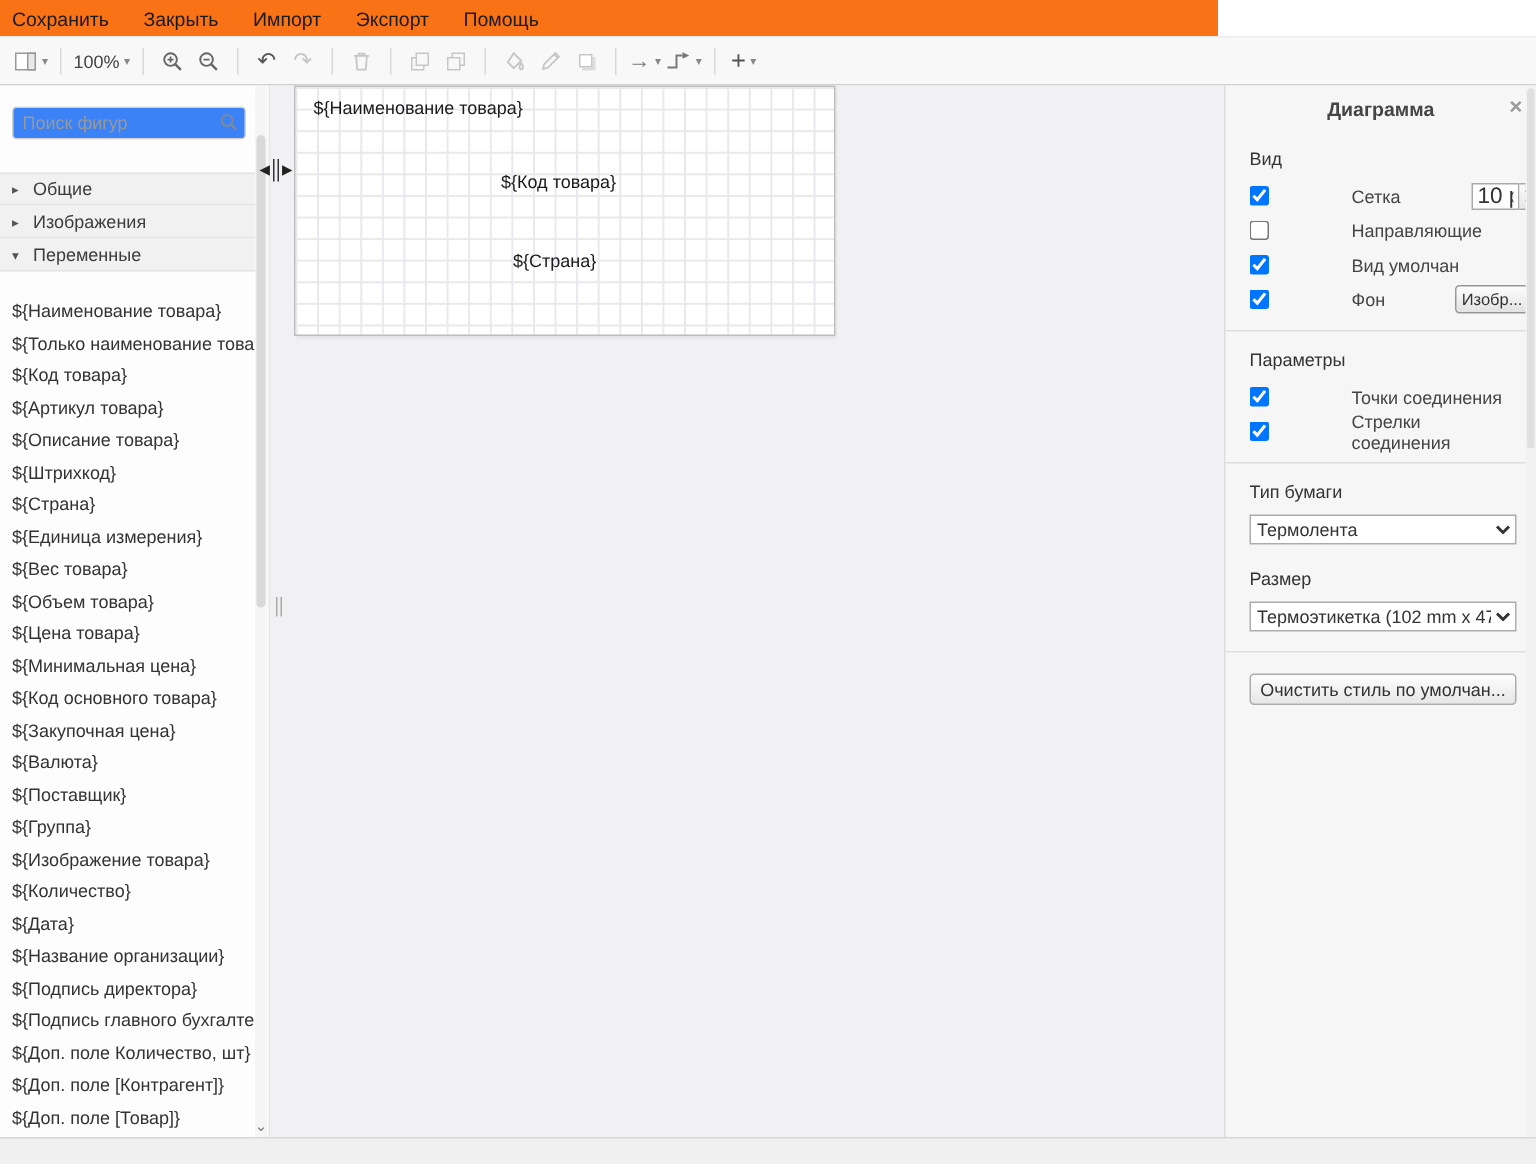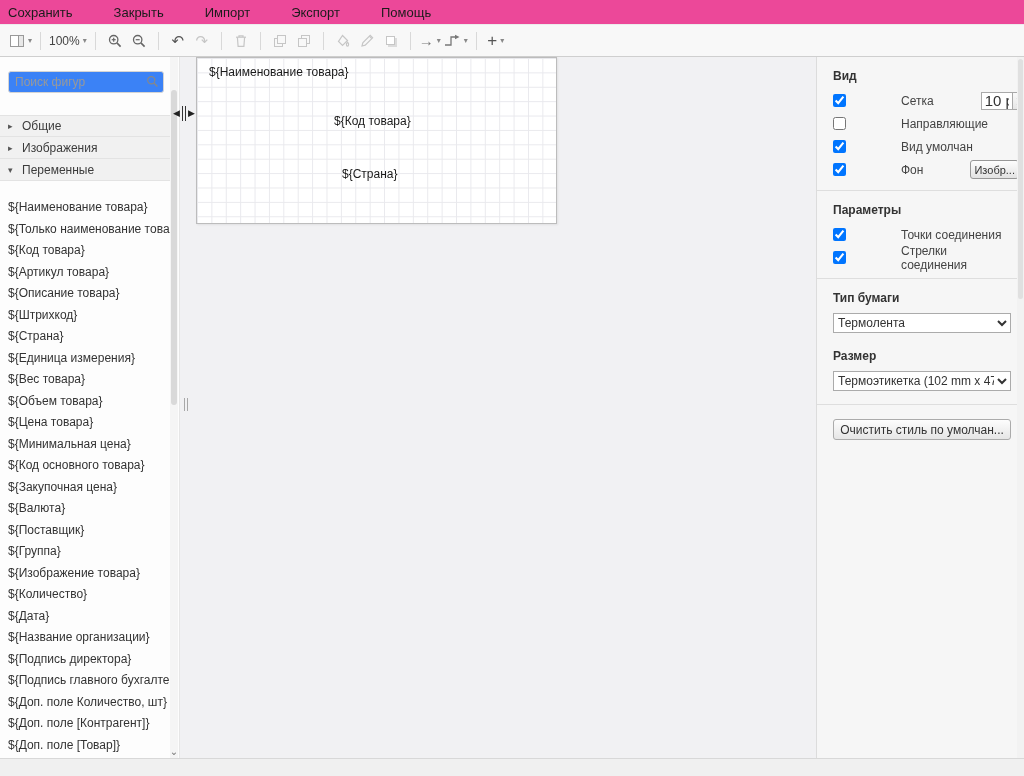--- a/index.html
+++ b/index.html
@@ -7,8 +7,8 @@
   body { position:relative; background:#fff; font-family:"Liberation Sans", sans-serif; font-size:12px; color:#333; }
 
   
-  .menubar { position:absolute; left:0; top:0; width:1024px; height:24px; background:#ec4899;
-             display:flex; align-items:center; padding-left:8px; gap:41px; }
+  .menubar { position:absolute; left:0; top:0; width:812px; height:24px; background:#f97316;
+             display:flex; align-items:center; padding-left:8px; gap:23px; }
   .menu-item { font-size:13px; color:#1b1b1b; cursor:default; }
 
   

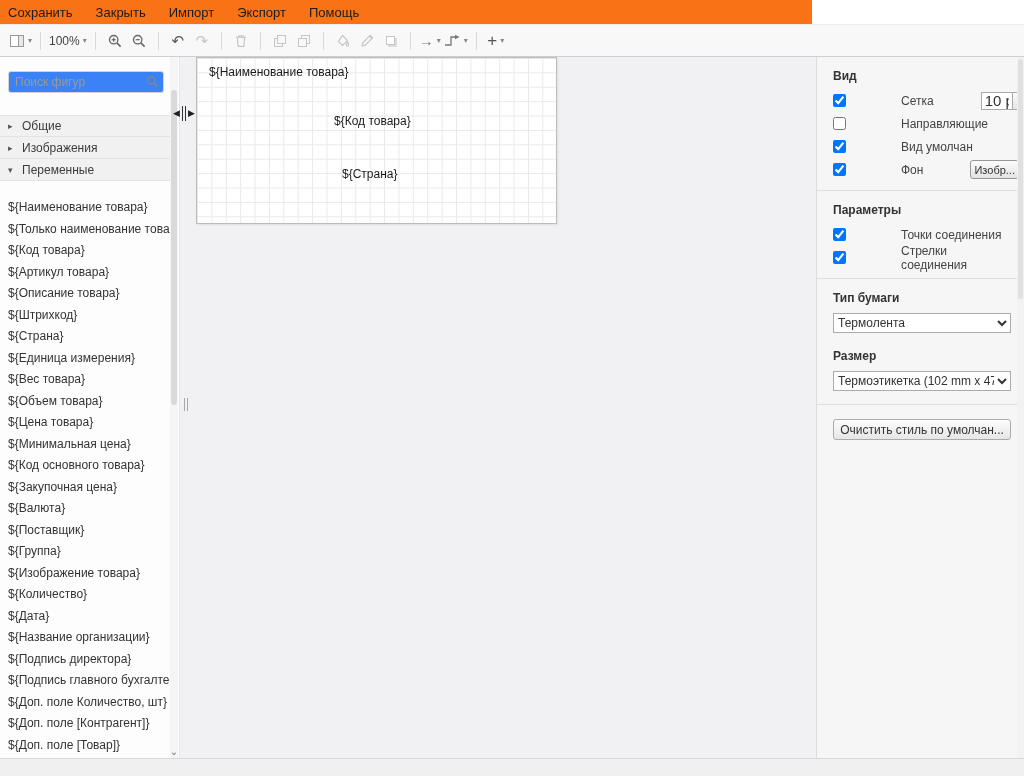--- a/index.html
+++ b/index.html
@@ -297,6 +297,10 @@
   </div>
 
 <div class="rpanel">
+  <div class="rp-title-row">
+    <span>Диаграмма</span>
+    <span class="rp-close">×</span>
+  </div>
 
   <div class="rp-h">Вид</div>
 

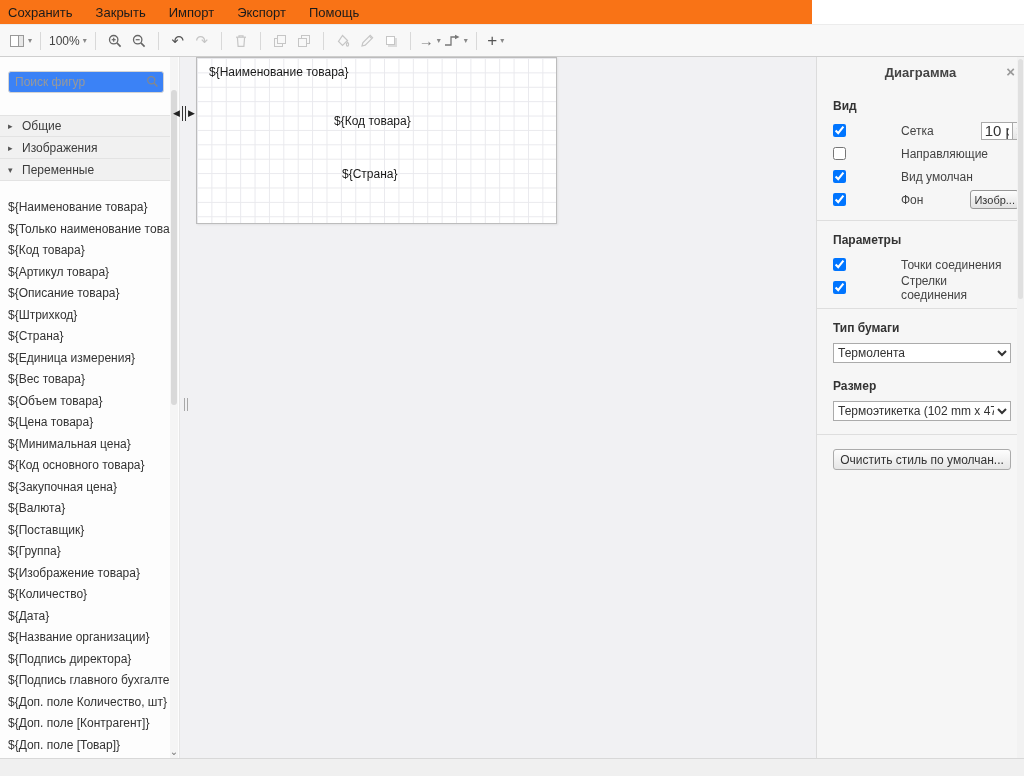--- a/index.html
+++ b/index.html
@@ -67,7 +67,7 @@
   .rp-title-row { position:relative; height:30px; margin:0 -14px 0 -16px; text-align:center;
                   line-height:32px; font-size:13px; font-weight:bold; color:#444; }
   .rp-close { position:absolute; right:9px; top:7px; font-size:15px; color:#9a9a9a; line-height:1; }
-  .rp-h { font-weight:bold; font-size:12px; color:#333; margin:12px 0 6px; }
+  .rp-h { font-weight:normal; font-size:12px; color:#333; margin:12px 0 6px; }
   .rp-row { display:flex; align-items:center; height:23px; font-size:12px; color:#444;gap:47px; }
   .rp-row input[type=checkbox] { width:13px; height:13px; margin:0 8px 0 0; }
   .right-group { margin-left:auto; display:flex; align-items:center; gap:5px; }

